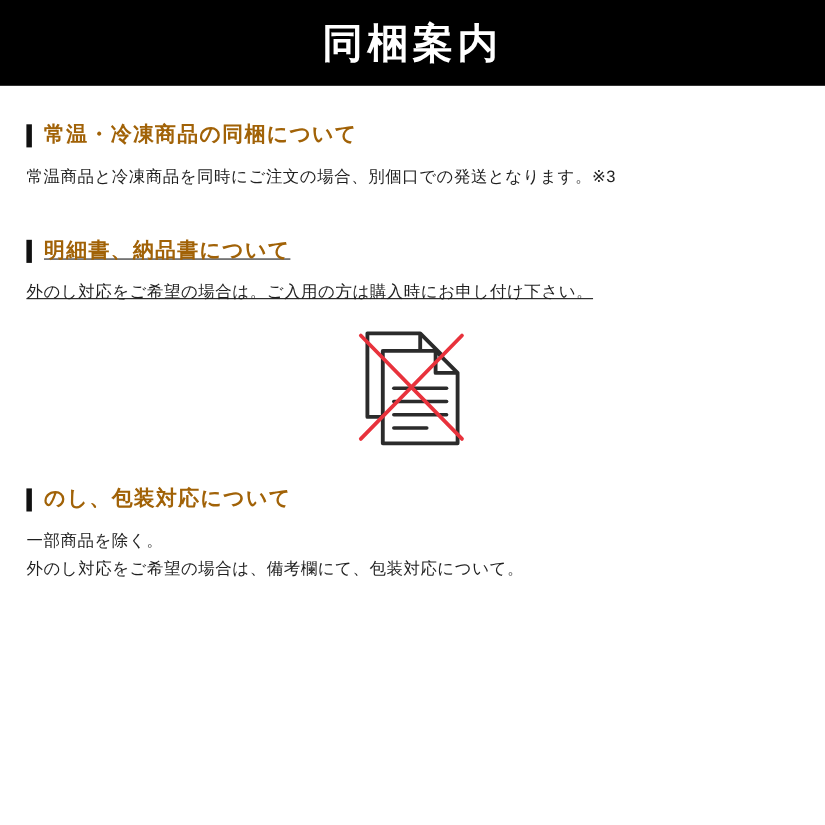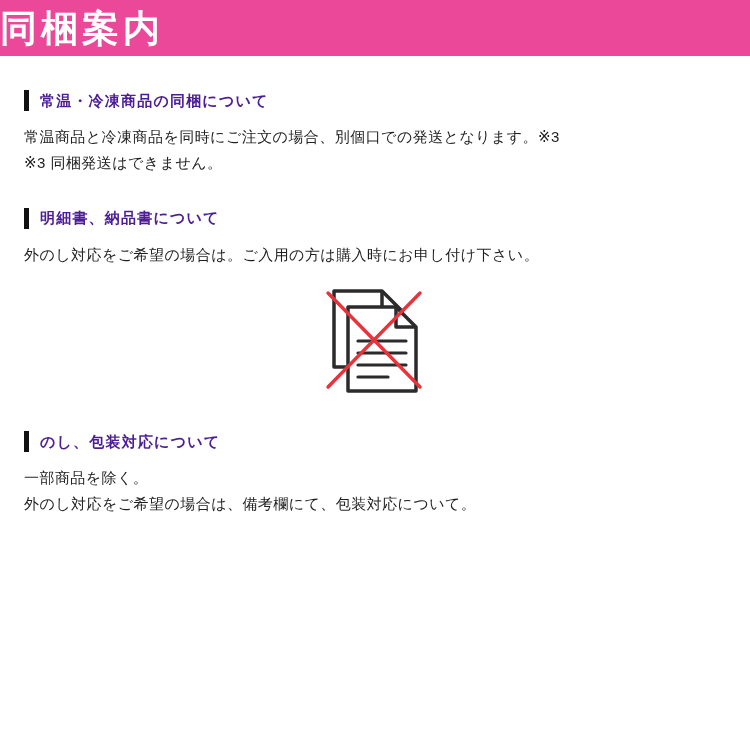--- a/index.html
+++ b/index.html
@@ -22,11 +22,11 @@
   }
   .header-bar {
     width: 750px;
-    height: 56px;
-    background: #ec4899;
+    height: 78px;
+    background: #000000;
     display: flex;
     align-items: center;
-    justify-content: flex-start;
+    justify-content: center;
   }
   .header-title {
     color: #ffffff;

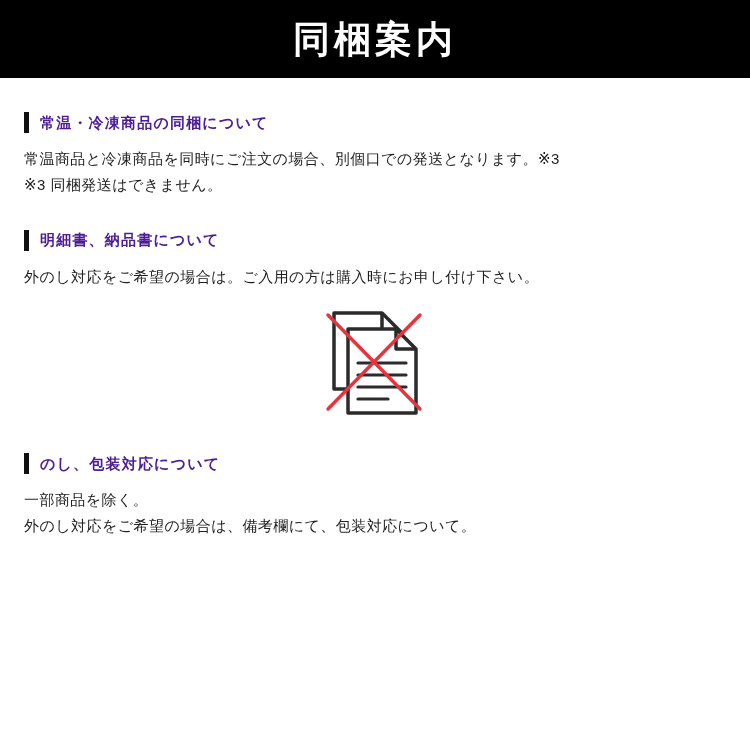--- a/index.html
+++ b/index.html
@@ -56,10 +56,10 @@
     flex: 0 0 auto;
   }
   .heading-text {
-    font-size: 15px;
+    font-size: 19px;
     font-weight: bold;
     letter-spacing: 1.2px;
-    color: #4c1d95;
+    color: #a16207;
     line-height: 1.2;
   }
   .body-line {

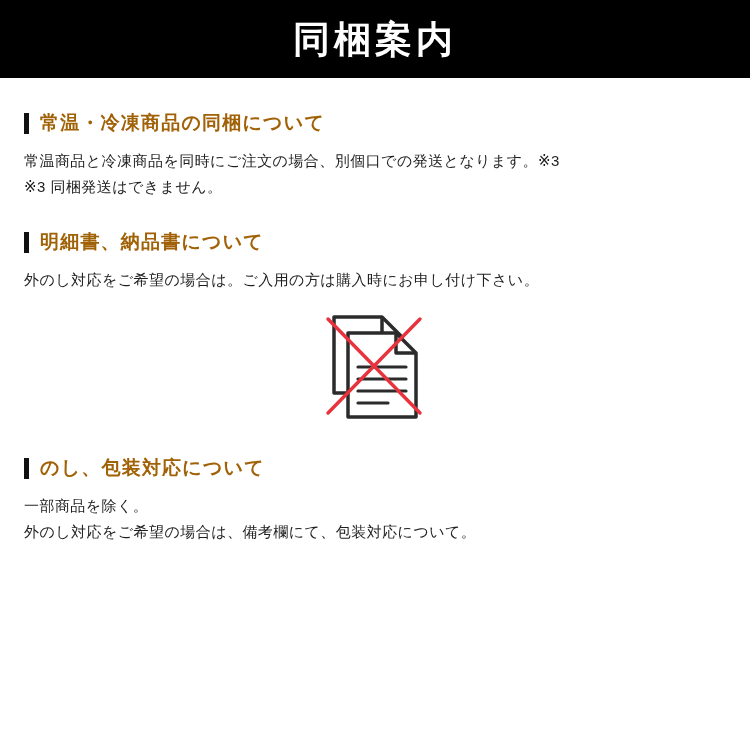--- a/index.html
+++ b/index.html
@@ -101,7 +101,6 @@
         <span class="heading-text">常温・冷凍商品の同梱について</span>
       </div>
       <div class="body-line">常温商品と冷凍商品を同時にご注文の場合、別個口での発送となります。※3</div>
-      <div class="body-line">※3 同梱発送はできません。</div>
     </div>
 
     <div class="section section-2">

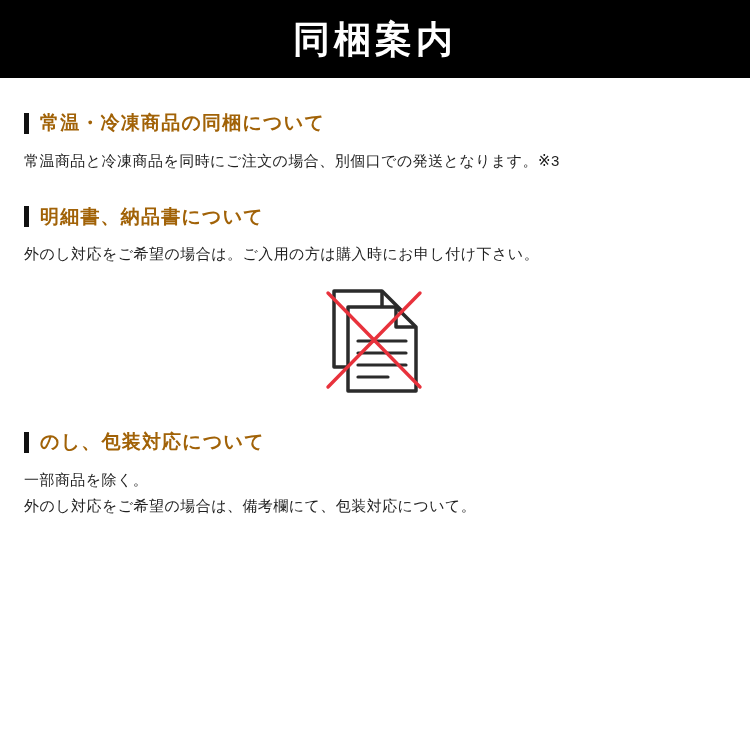--- a/index.html
+++ b/index.html
@@ -70,7 +70,7 @@
     white-space: nowrap;
   }
   .section-1 { margin-top: 34px; }
-  .section-2 { margin-top: 32px; }
+  .section-2 { margin-top: 44px; text-decoration: underline; }
   .section-3 { }
   .icon-wrap {
     display: flex;

